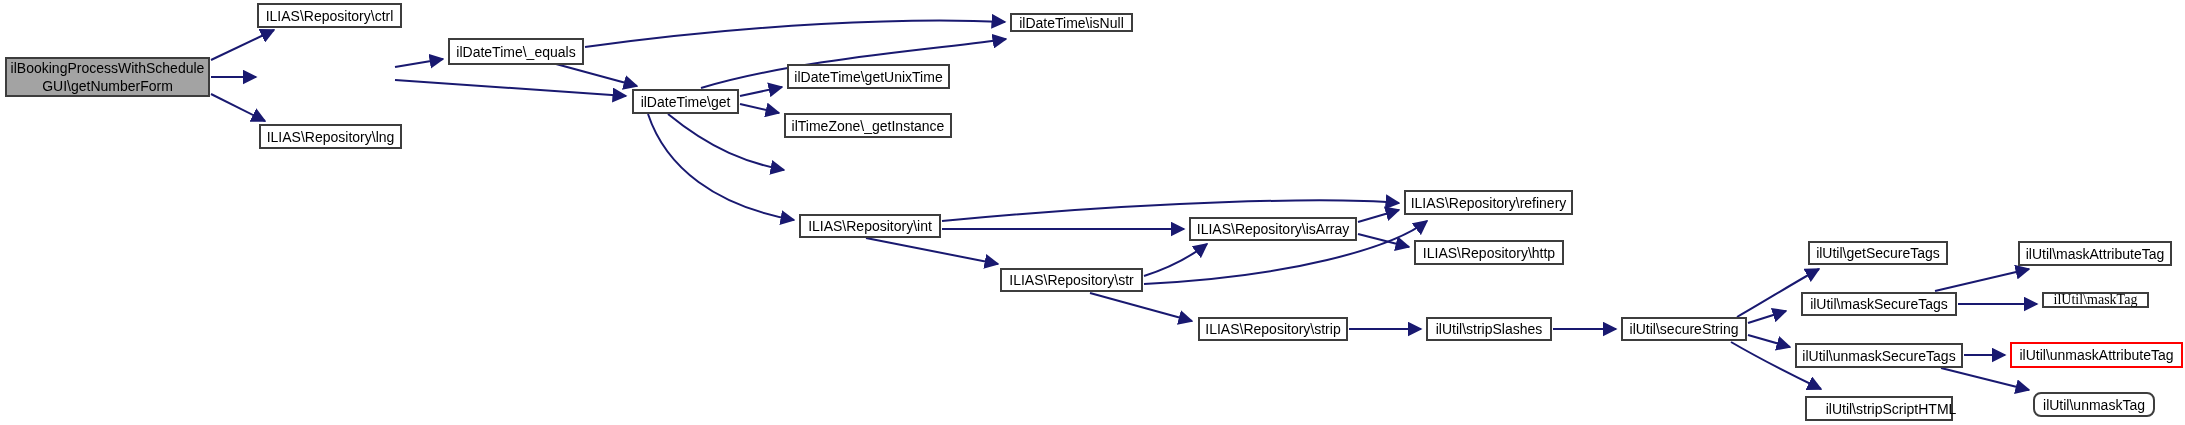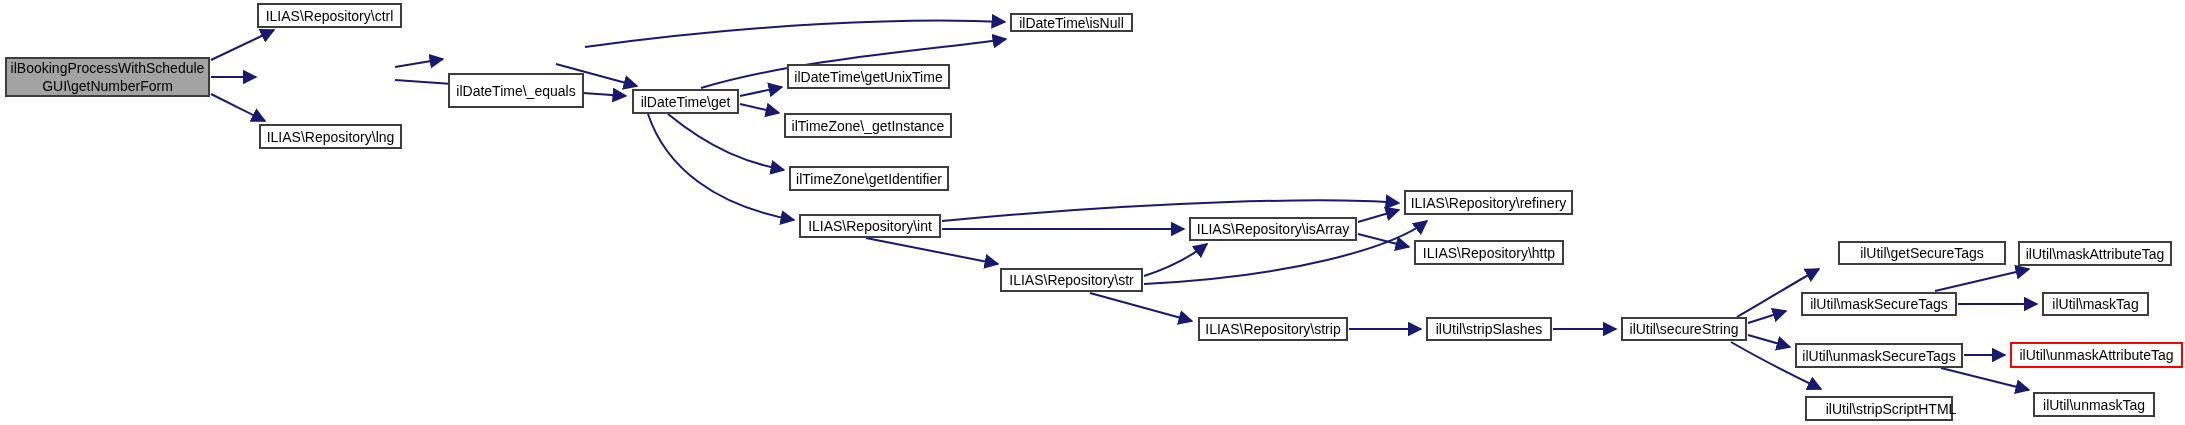--- a/index.html
+++ b/index.html
@@ -86,7 +86,7 @@
 GUI\getNumberForm</span></div>
   <div class="node" style="left:257px; top:3px; width:145px; height:25px;"><span>ILIAS\Repository\ctrl</span></div>
   <div class="node" style="left:259px; top:124px; width:143px; height:25px;"><span>ILIAS\Repository\lng</span></div>
-  <div class="node" style="left:448px; top:38px; width:136px; height:35px;margin-top:35px;"><span>ilDateTime\_equals</span></div>
+  <div class="node" style="left:448px; top:38px; width:136px; height:27px;"><span>ilDateTime\_equals</span></div>
   <div class="node" style="left:632px; top:89px; width:107px; height:25px;"><span>ilDateTime\get</span></div>
   <div class="node" style="left:1010px; top:13px; width:123px; height:19px;"><span>ilDateTime\isNull</span></div>
   <div class="node" style="left:784px; top:113px; width:168px; height:25px;"><span>ilTimeZone\_getInstance</span></div>

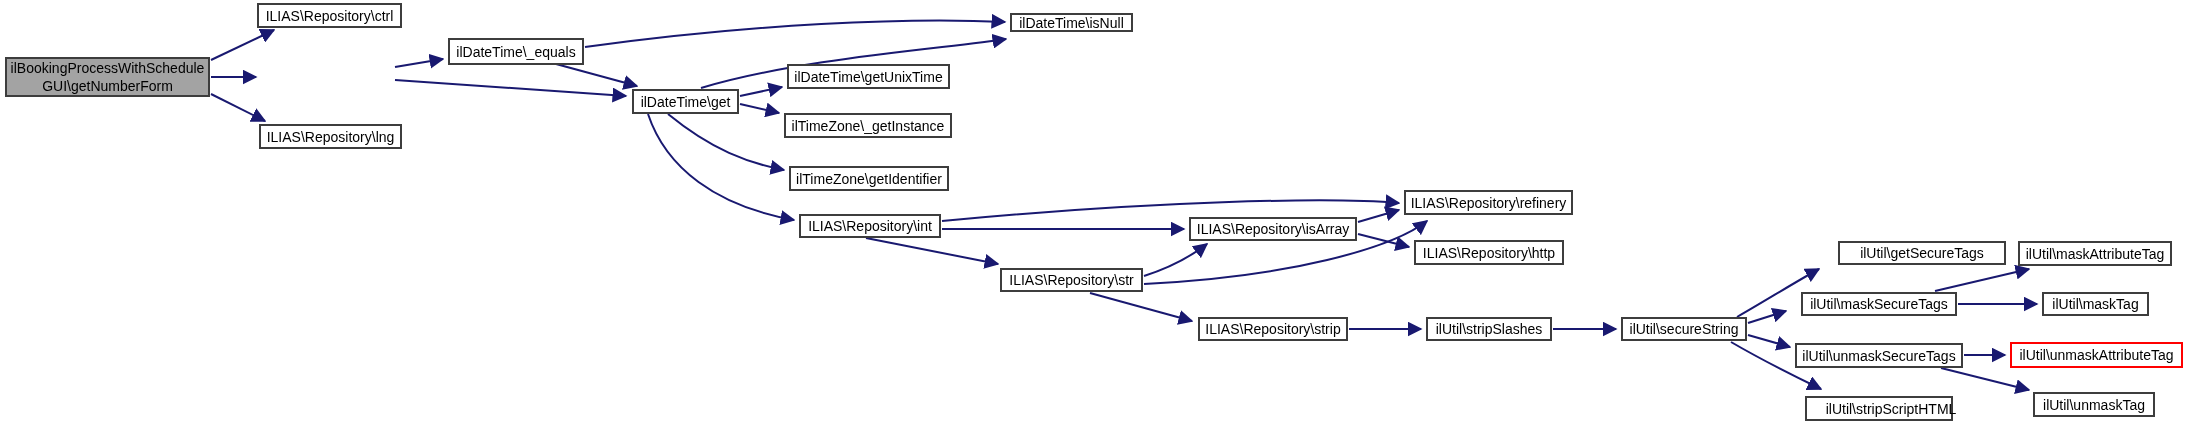--- a/index.html
+++ b/index.html
@@ -91,7 +91,6 @@
   <div class="node" style="left:1010px; top:13px; width:123px; height:19px;"><span>ilDateTime\isNull</span></div>
   <div class="node" style="left:784px; top:113px; width:168px; height:25px;"><span>ilTimeZone\_getInstance</span></div>
   <div class="node" style="left:787px; top:64px; width:163px; height:25px;"><span>ilDateTime\getUnixTime</span></div>
-  <div class="node" style="left:789px; top:166px; width:160px; height:25px;"><span>ilTimeZone\getIdentifier</span></div>
   <div class="node" style="left:799px; top:214px; width:142px; height:24px;"><span>ILIAS\Repository\int</span></div>
   <div class="node" style="left:1189px; top:217px; width:168px; height:24px;"><span>ILIAS\Repository\isArray</span></div>
   <div class="node" style="left:1404px; top:190px; width:169px; height:25px;"><span>ILIAS\Repository\refinery</span></div>

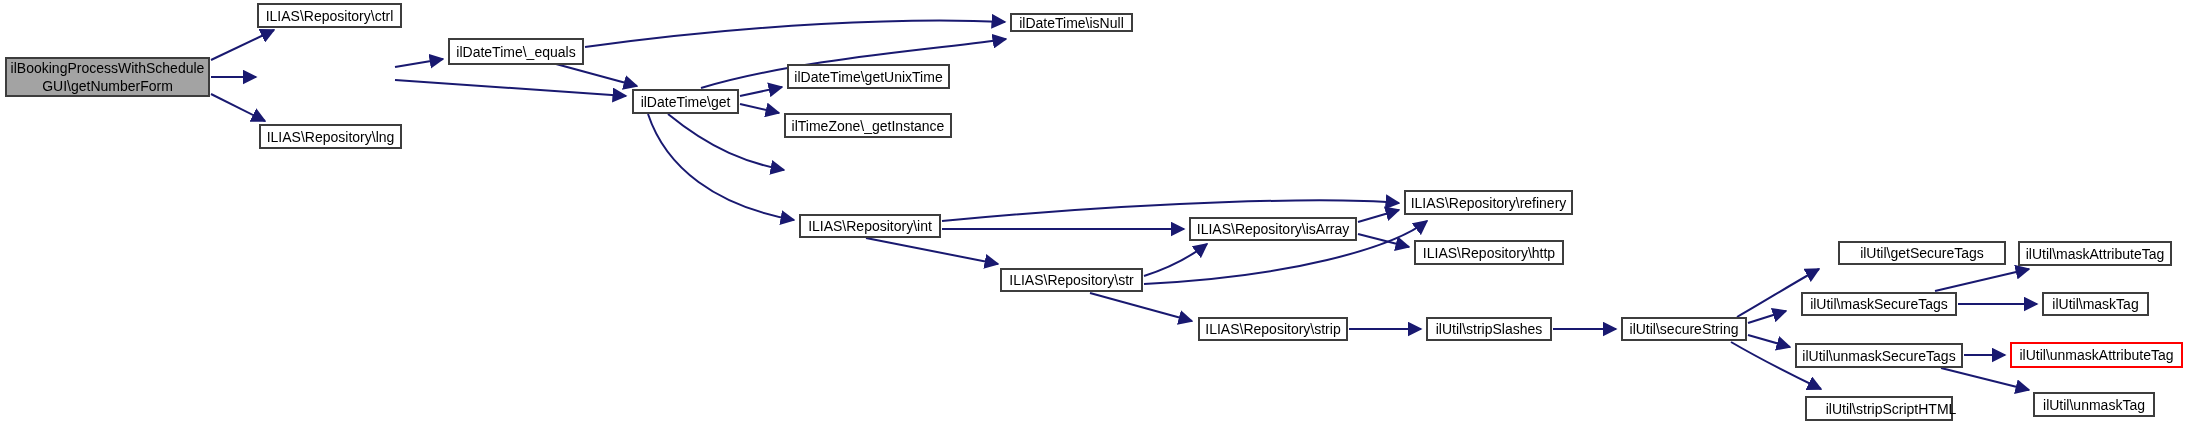--- a/index.html
+++ b/index.html
@@ -99,7 +99,7 @@
   <div class="node" style="left:1198px; top:317px; width:150px; height:24px;"><span>ILIAS\Repository\strip</span></div>
   <div class="node" style="left:1426px; top:317px; width:126px; height:24px;"><span>ilUtil\stripSlashes</span></div>
   <div class="node" style="left:1621px; top:317px; width:126px; height:24px;"><span>ilUtil\secureString</span></div>
-  <div class="node" style="left:1808px; top:241px; width:168px; height:24px;margin-left:30px;"><span>ilUtil\getSecureTags</span></div>
+  <div class="node" style="left:1808px; top:241px; width:140px; height:24px;"><span>ilUtil\getSecureTags</span></div>
   <div class="node" style="left:1801px; top:292px; width:156px; height:24px;"><span>ilUtil\maskSecureTags</span></div>
   <div class="node" style="left:1795px; top:343px; width:168px; height:25px;"><span>ilUtil\unmaskSecureTags</span></div>
   <div class="node" style="left:1805px; top:396px; width:148px; height:25px;padding-left:24px;"><span>ilUtil\stripScriptHTML</span></div>

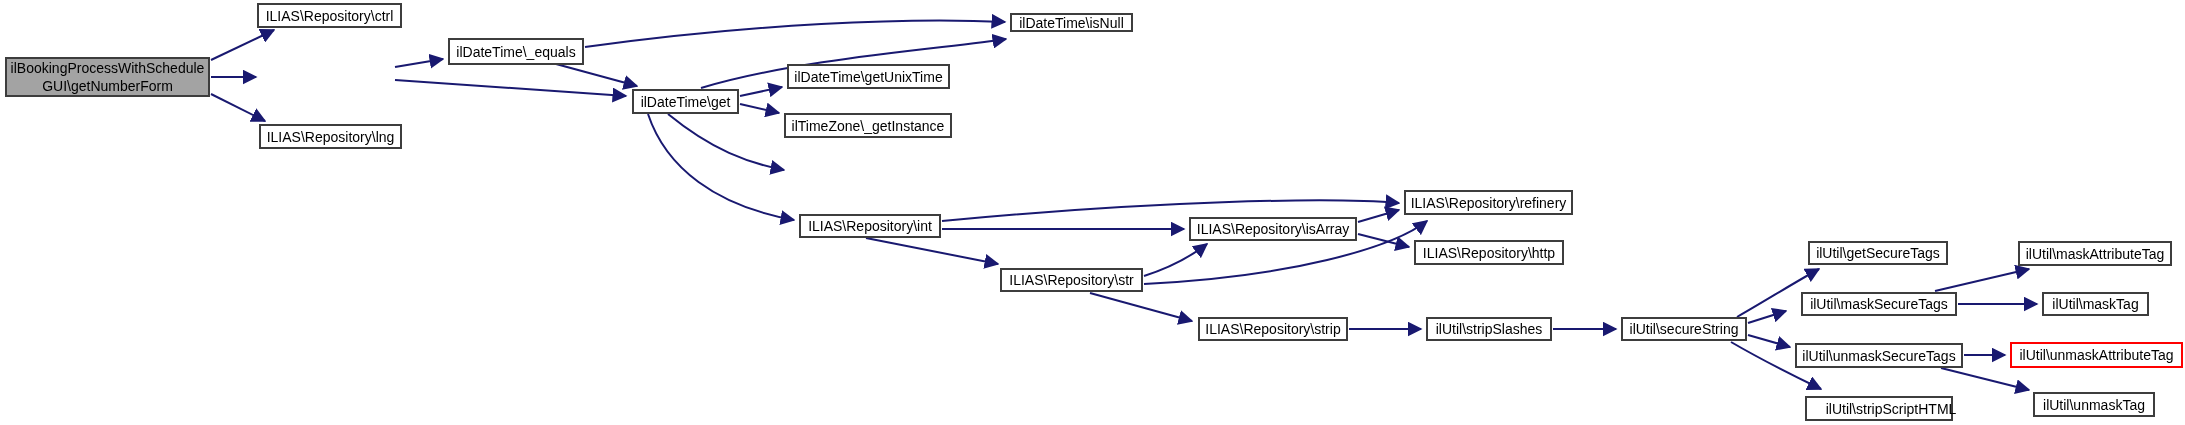--- a/index.html
+++ b/index.html
@@ -104,7 +104,7 @@
   <div class="node" style="left:1795px; top:343px; width:168px; height:25px;"><span>ilUtil\unmaskSecureTags</span></div>
   <div class="node" style="left:1805px; top:396px; width:148px; height:25px;padding-left:24px;"><span>ilUtil\stripScriptHTML</span></div>
   <div class="node" style="left:2018px; top:241px; width:154px; height:25px;"><span>ilUtil\maskAttributeTag</span></div>
-  <div class="node" style="left:2042px; top:292px; width:107px; height:24px;"><span>ilUtil\maskTag</span></div>
+  <div class="node" style="left:2042px; top:292px; width:107px; height:16px;font-family:Liberation Serif, serif;"><span>ilUtil\maskTag</span></div>
   <div class="node hl" style="left:2010px; top:342px; width:173px; height:26px;"><span>ilUtil\unmaskAttributeTag</span></div>
   <div class="node" style="left:2033px; top:392px; width:122px; height:25px;"><span>ilUtil\unmaskTag</span></div>
 

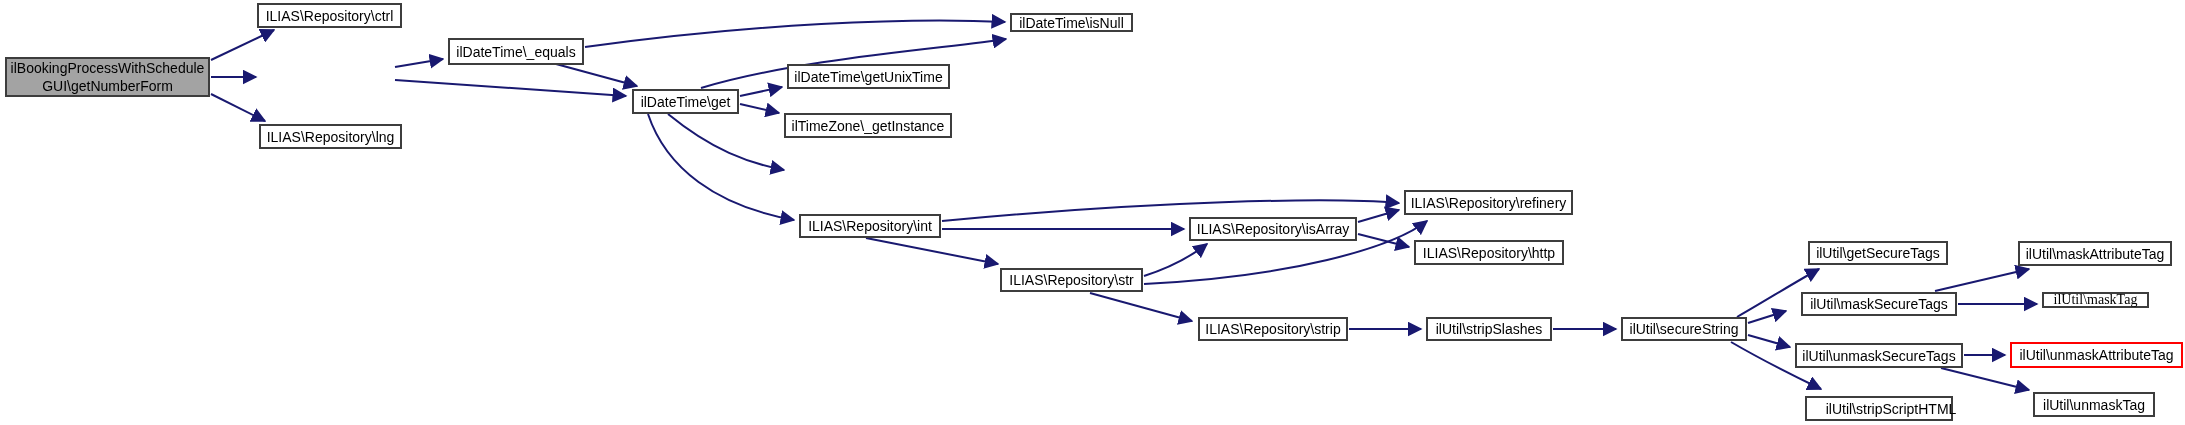--- a/index.html
+++ b/index.html
@@ -106,7 +106,7 @@
   <div class="node" style="left:2018px; top:241px; width:154px; height:25px;"><span>ilUtil\maskAttributeTag</span></div>
   <div class="node" style="left:2042px; top:292px; width:107px; height:16px;font-family:Liberation Serif, serif;"><span>ilUtil\maskTag</span></div>
   <div class="node hl" style="left:2010px; top:342px; width:173px; height:26px;"><span>ilUtil\unmaskAttributeTag</span></div>
-  <div class="node" style="left:2033px; top:392px; width:122px; height:25px;"><span>ilUtil\unmaskTag</span></div>
+  <div class="node" style="left:2033px; top:392px; width:122px; height:25px;border-radius:8px;"><span>ilUtil\unmaskTag</span></div>
 
 </div>
 

